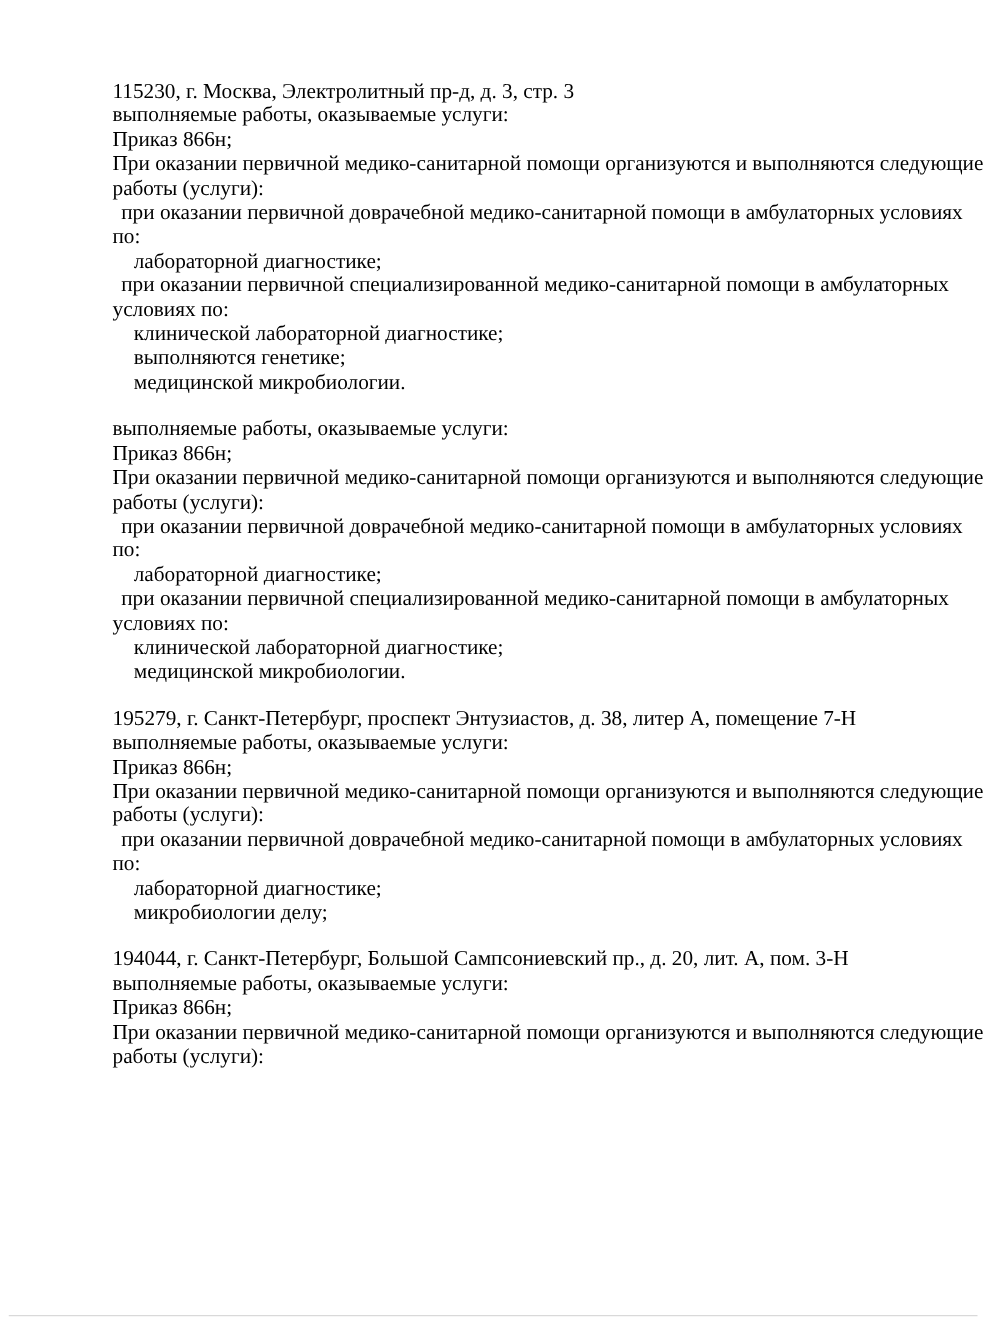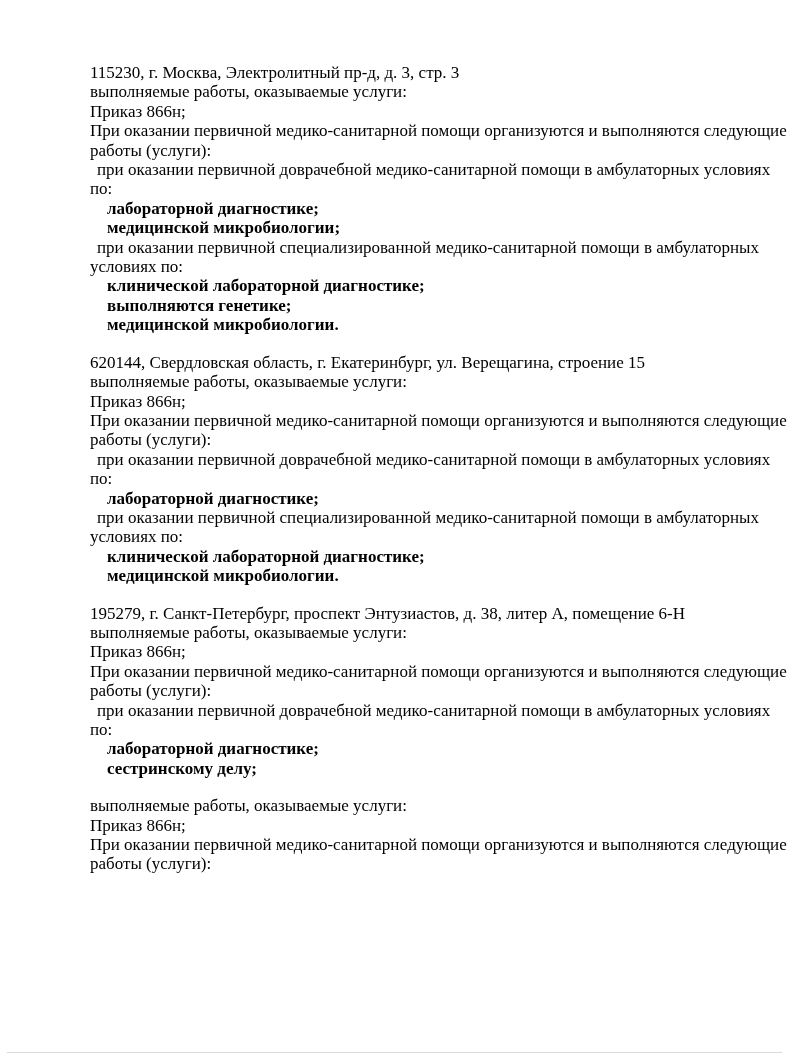--- a/index.html
+++ b/index.html
@@ -32,7 +32,7 @@
   }
   .indent-0 { padding-left: 0; }
   .indent-1 { padding-left: 7px; }
-  .indent-2 { padding-left: 17px; font-weight: bold; }
+  .indent-2 { padding-left: 17px; }
   .bottom-edge {
     position: absolute;
     left: 7px;

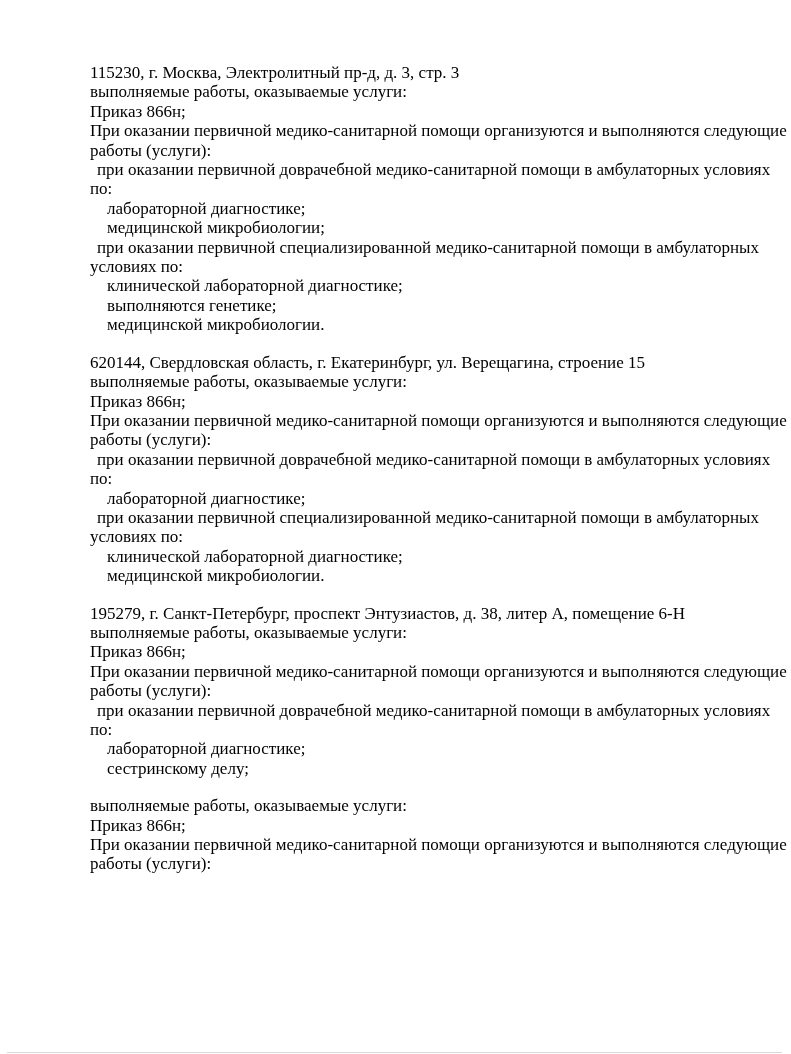--- a/index.html
+++ b/index.html
@@ -56,7 +56,6 @@
         <div class="line indent-1">при оказании первичной доврачебной медико-санитарной помощи в амбулаторных условиях</div>
         <div class="line indent-0">по:</div>
         <div class="line indent-2">лабораторной диагностике;</div>
-        <div class="line indent-2">медицинской микробиологии;</div>
         <div class="line indent-1">при оказании первичной специализированной медико-санитарной помощи в амбулаторных</div>
         <div class="line indent-0">условиях по:</div>
         <div class="line indent-2">клинической лабораторной диагностике;</div>

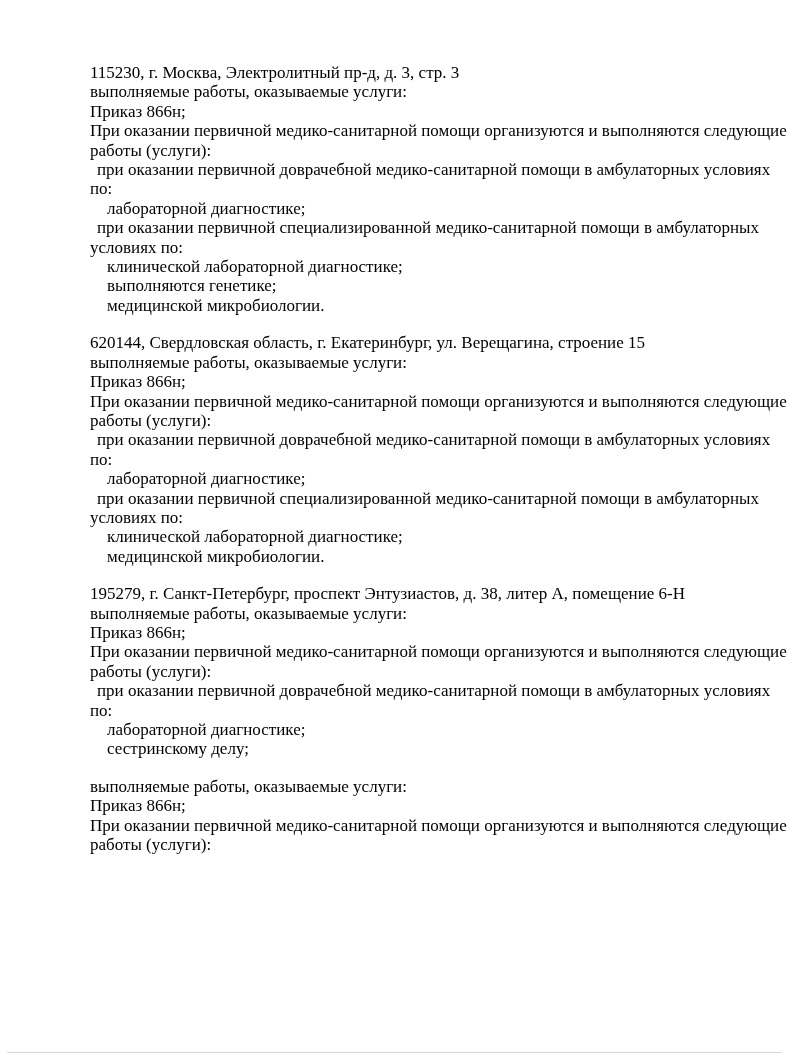--- a/index.html
+++ b/index.html
@@ -63,7 +63,6 @@
         <div class="line indent-2">медицинской микробиологии.</div>
       </div>
       <div class="section">
-        <div class="line indent-0">620144, Свердловская область, г. Екатеринбург, ул. Верещагина, строение 15</div>
         <div class="line indent-0">выполняемые работы, оказываемые услуги:</div>
         <div class="line indent-0">Приказ 866н;</div>
         <div class="line indent-0">При оказании первичной медико-санитарной помощи организуются и выполняются следующие</div>

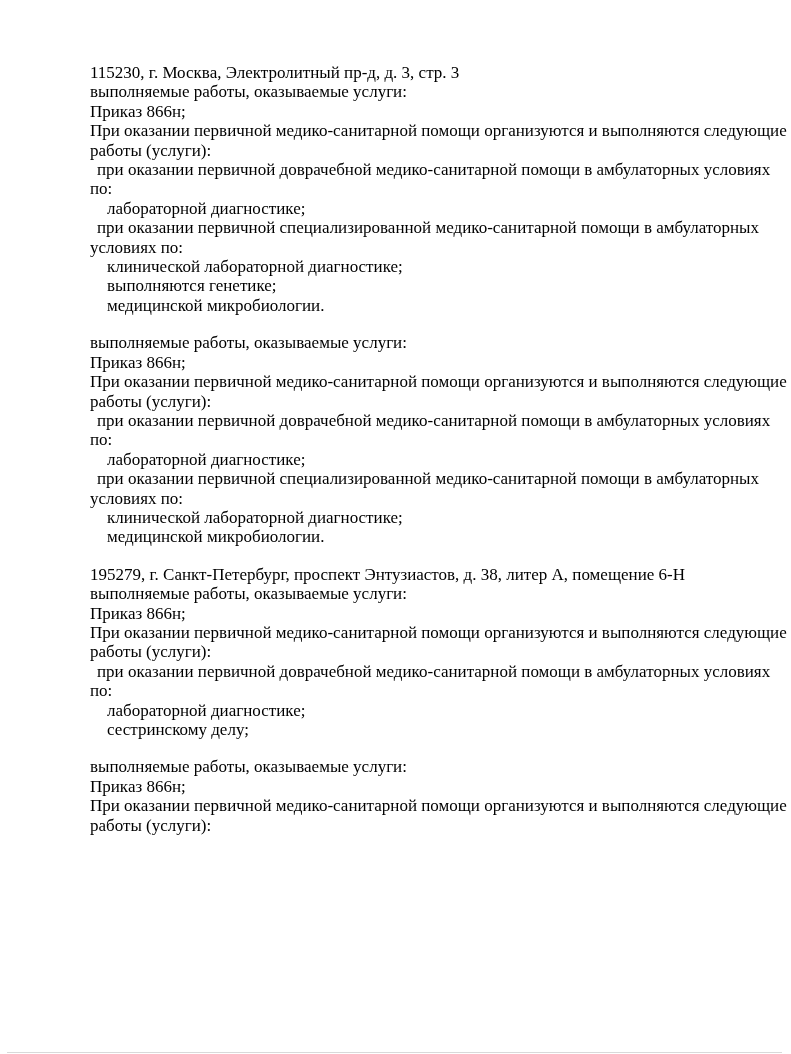--- a/index.html
+++ b/index.html
@@ -76,7 +76,7 @@
         <div class="line indent-2">медицинской микробиологии.</div>
       </div>
       <div class="section">
-        <div class="line indent-0">195279, г. Санкт-Петербург, проспект Энтузиастов, д. 38, литер А, помещение 6-Н</div>
+        <div class="line indent-0">195279, г. Санкт-Петербург, проспект Энтузиастов, д. 38, литер А, помещение 7-Н</div>
         <div class="line indent-0">выполняемые работы, оказываемые услуги:</div>
         <div class="line indent-0">Приказ 866н;</div>
         <div class="line indent-0">При оказании первичной медико-санитарной помощи организуются и выполняются следующие</div>

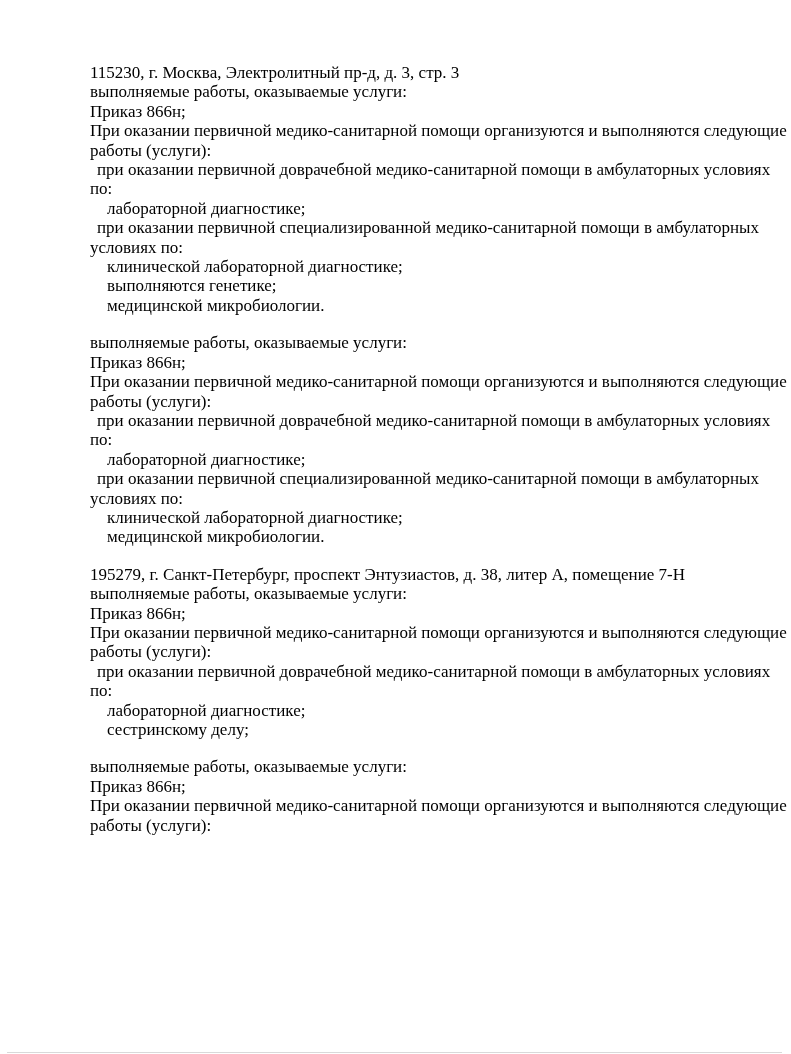--- a/index.html
+++ b/index.html
@@ -84,7 +84,7 @@
         <div class="line indent-1">при оказании первичной доврачебной медико-санитарной помощи в амбулаторных условиях</div>
         <div class="line indent-0">по:</div>
         <div class="line indent-2">лабораторной диагностике;</div>
-        <div class="line indent-2">сестринскому делу;</div>
+        <div class="line indent-2">микробиологии делу;</div>
       </div>
       <div class="section">
         <div class="line indent-0">выполняемые работы, оказываемые услуги:</div>

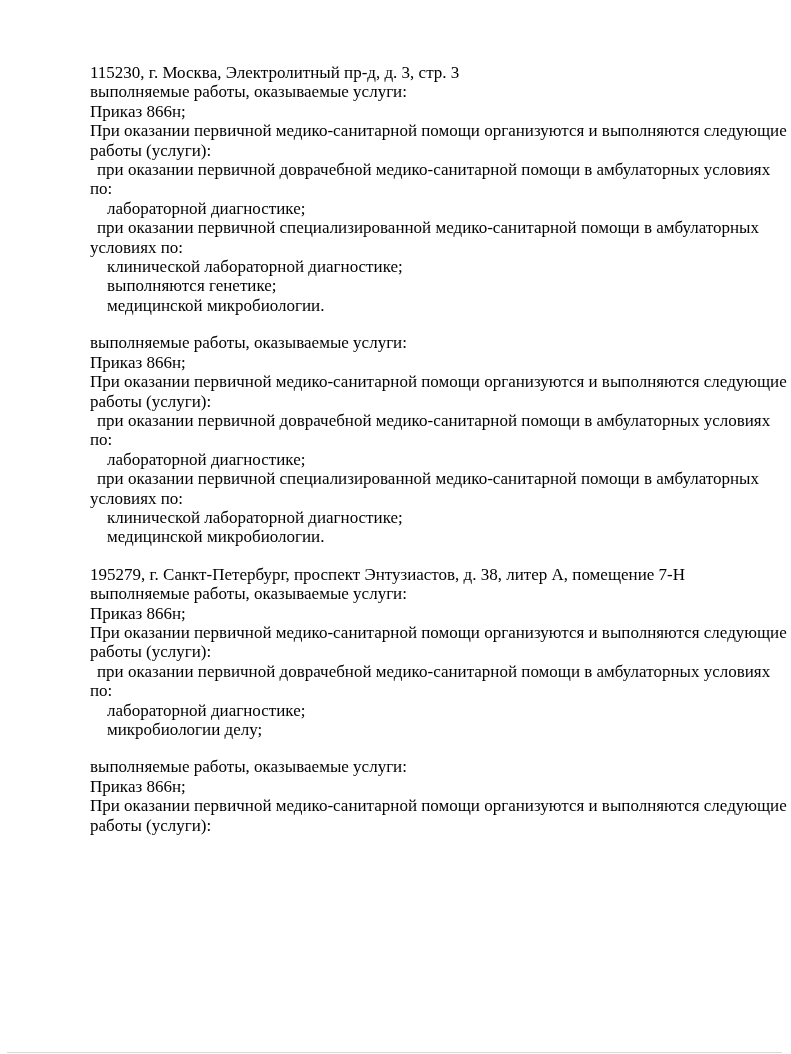--- a/index.html
+++ b/index.html
@@ -87,6 +87,7 @@
         <div class="line indent-2">микробиологии делу;</div>
       </div>
       <div class="section">
+        <div class="line indent-0">194044, г. Санкт-Петербург, Большой Сампсониевский пр., д. 20, лит. А, пом. 3-Н</div>
         <div class="line indent-0">выполняемые работы, оказываемые услуги:</div>
         <div class="line indent-0">Приказ 866н;</div>
         <div class="line indent-0">При оказании первичной медико-санитарной помощи организуются и выполняются следующие</div>

